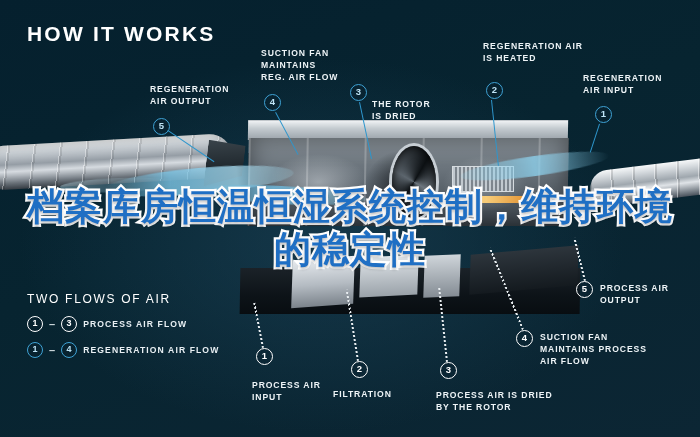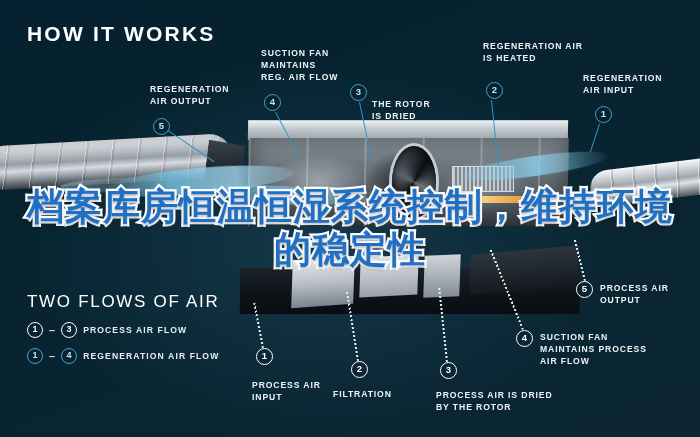--- a/index.html
+++ b/index.html
@@ -164,7 +164,7 @@
 
   
   .legend { position:absolute; left:27px; top:292px; }
-  .legend h4 { font-size:17px; font-weight:400; letter-spacing:1.7px; color:#fff; }
+  .legend h4 { font-size:12px; font-weight:400; letter-spacing:1.7px; color:#fff; }
   .legend-row { display:flex; align-items:center; gap:6px; margin-top:10px; }
   .legend-row .badge { width:16px; height:16px; line-height:13px; font-size:9px; }
   .legend-row .dash { color:#cfd9de; font-size:11px; font-weight:700; }

